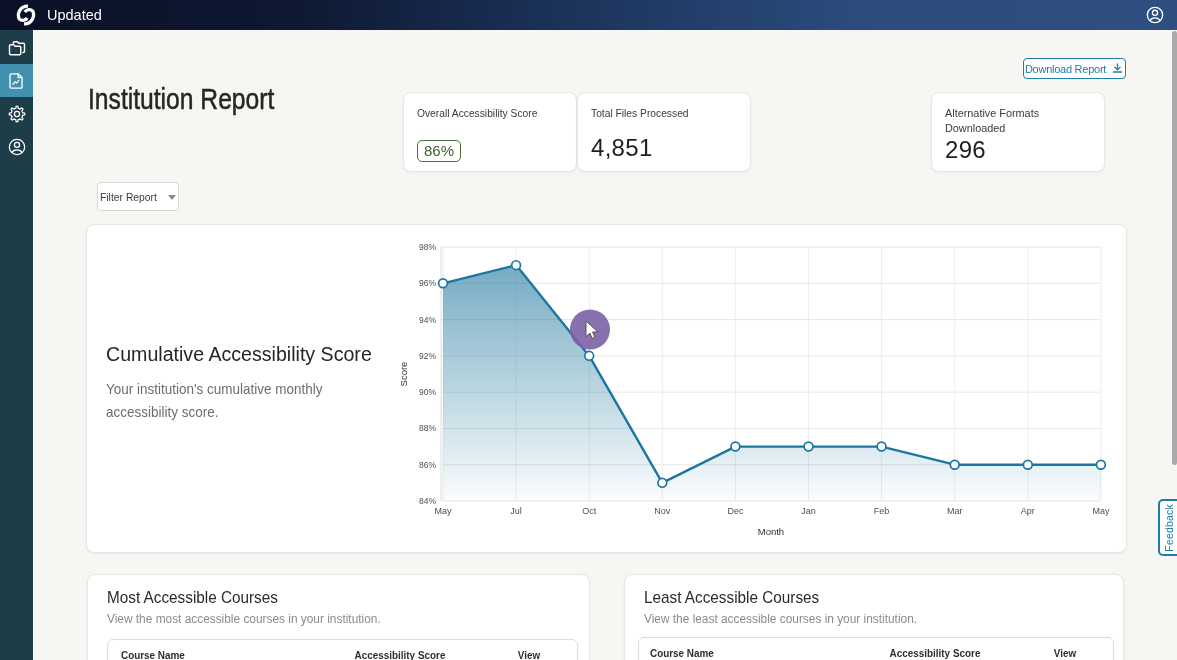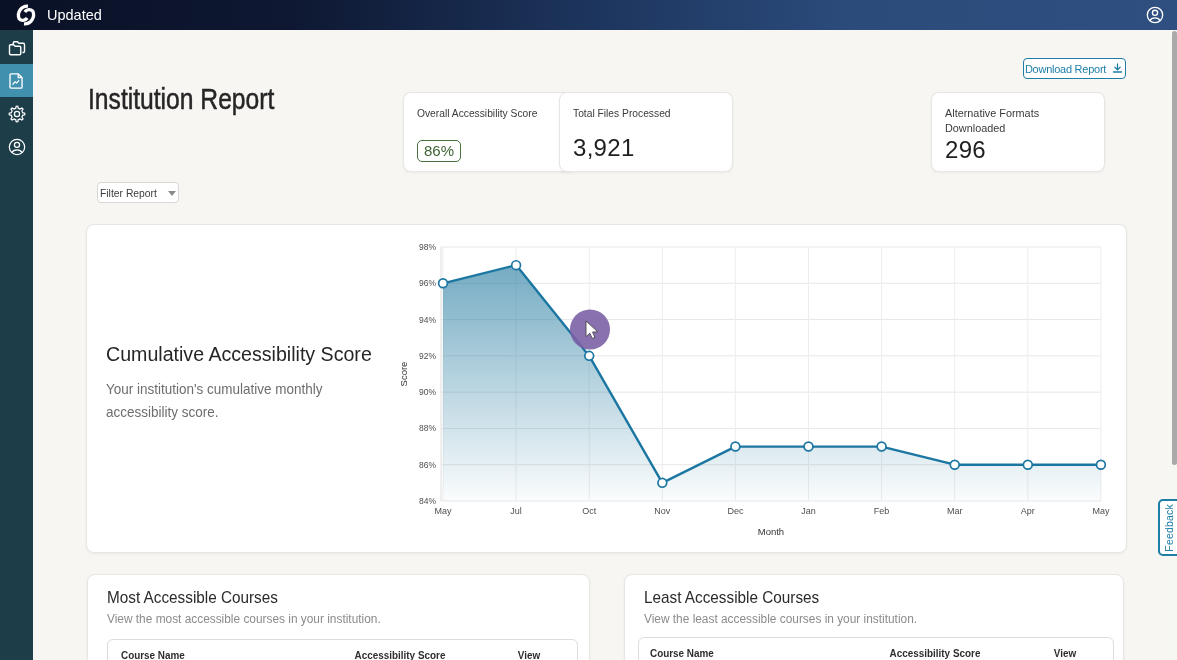--- a/index.html
+++ b/index.html
@@ -192,7 +192,7 @@
     <div class="stat-label sqz">Overall Accessibility Score</div>
     <div class="score-badge">86%</div>
   </div>
-  <div class="stat-card" style="left:526px">
+  <div class="stat-card" style="left:544px">
     <div class="stat-label sqz">Total Files Processed</div>
     <div class="stat-value">3,921</div>
   </div>

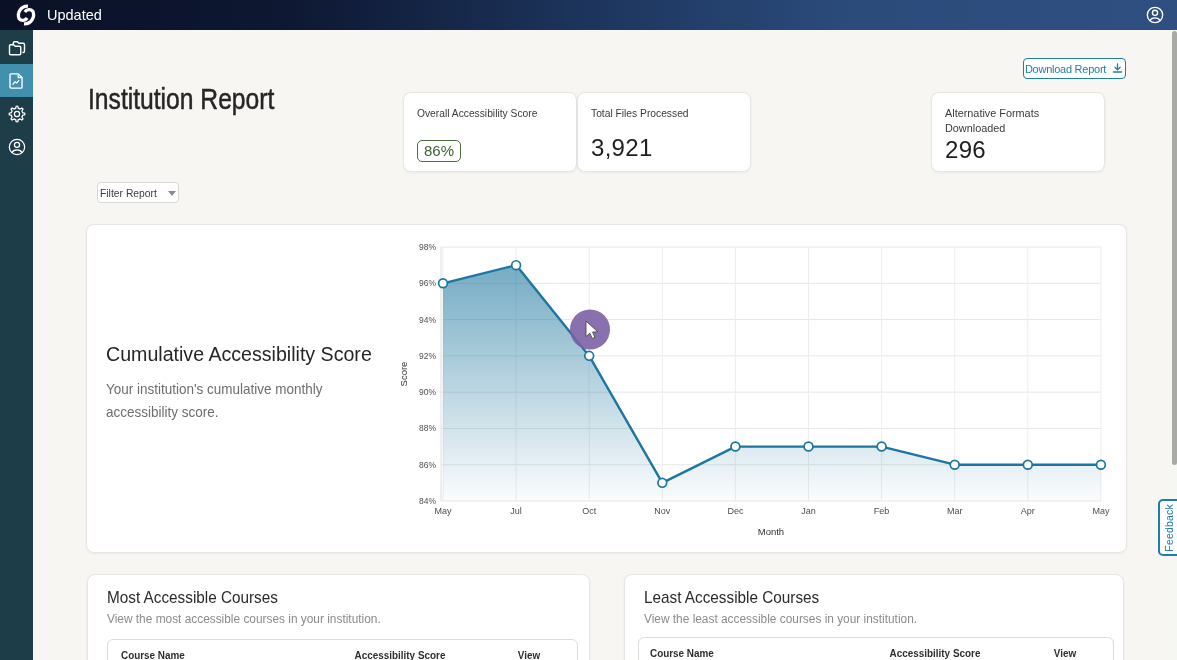--- a/index.html
+++ b/index.html
@@ -194,7 +194,7 @@
   </div>
   <div class="stat-card" style="left:544px">
     <div class="stat-label sqz">Total Files Processed</div>
-    <div class="stat-value">3,921</div>
+    <div class="stat-value">4,851</div>
   </div>
   <div class="stat-card" style="left:898px">
     <div class="stat-label" style="width:118px; transform:scaleX(.92); transform-origin:0 50%;">Alternative Formats Downloaded</div>

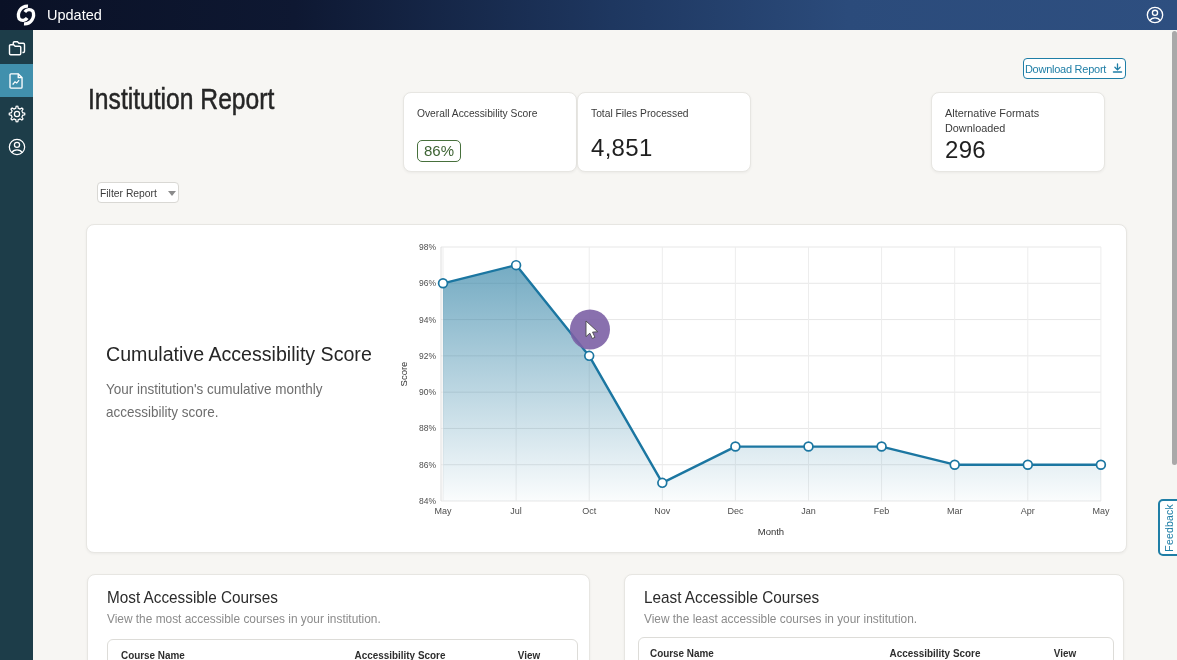--- a/index.html
+++ b/index.html
@@ -49,7 +49,7 @@
   .page-sub { position:absolute; left:55px; top:97px; font-size:12.5px; color:#565656; }
   .page-sub div { line-height:17.5px; }
   .filter-btn {
-    position:absolute; left:64px; top:152px; height:21px; width:82px; padding:0; justify-content:center;
+    position:absolute; left:64px; top:152px; height:29px; width:82px; padding:0; justify-content:center;
     background:#fff; border:1px solid #d9d8d4; border-radius:4px;
     font-size:11.5px; color:#3b3b3b; display:flex; align-items:center; gap:5px; cursor:pointer;
     font-family:"Liberation Sans", sans-serif; white-space:nowrap;

